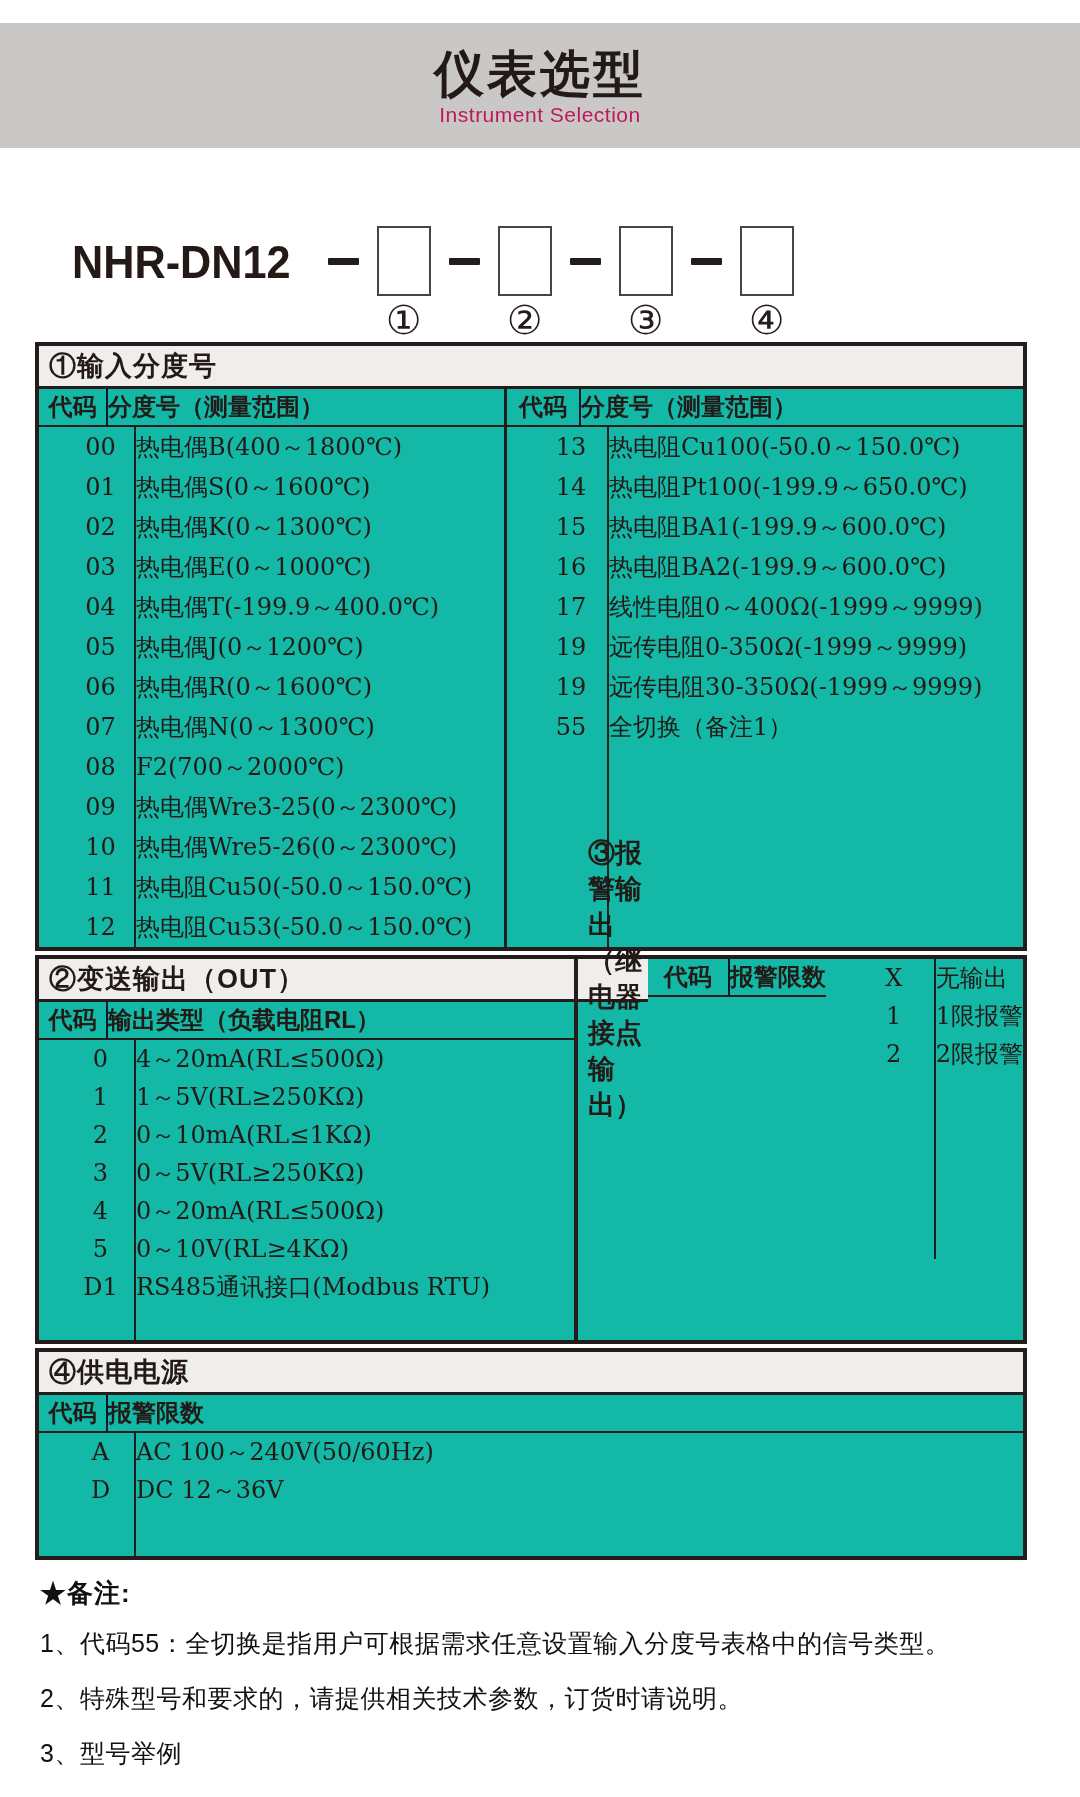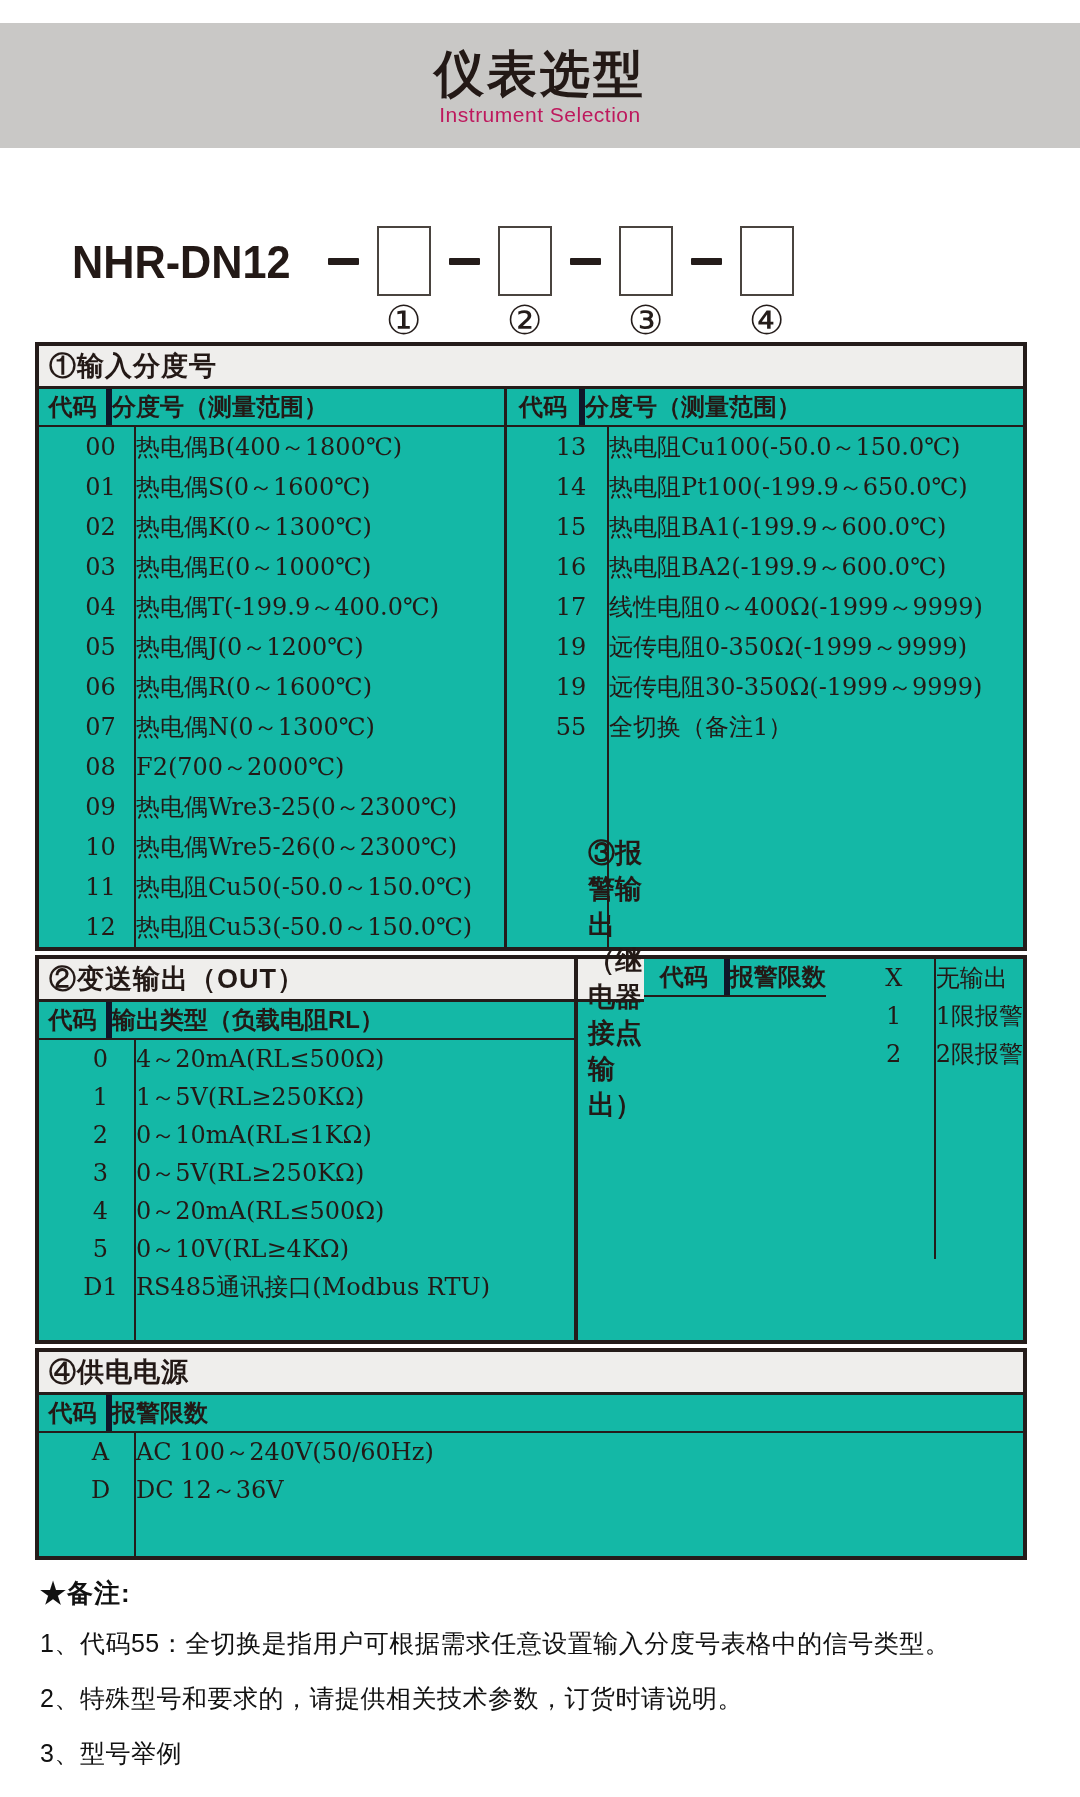--- a/index.html
+++ b/index.html
@@ -24,7 +24,7 @@
   .secbar{background:#efeeec;font-size:27px;font-weight:bold;height:40px;border-bottom:3px solid #241c1a;
           display:flex;align-items:center;padding-left:10px;box-sizing:content-box;letter-spacing:1px;}
   .hrow{display:flex;height:36px;border-bottom:2px solid #241c1a;font-weight:bold;font-size:24px;align-items:stretch;}
-  .hrow .hcode{display:flex;align-items:center;justify-content:center;border-right:6px solid #0f172a;}
+  .hrow .hcode{display:flex;align-items:center;justify-content:center;border-right:2px solid #0f172a;}
   .hrow .hdesc{display:flex;align-items:center;padding-left:0;flex:1;white-space:nowrap;}
   .drow{display:flex;font-family:"DejaVu Serif","Liberation Serif",serif;font-size:24px;}
   .drow .code{display:flex;align-items:center;justify-content:center;border-right:2px solid #241c1a;margin-left:28px;}

